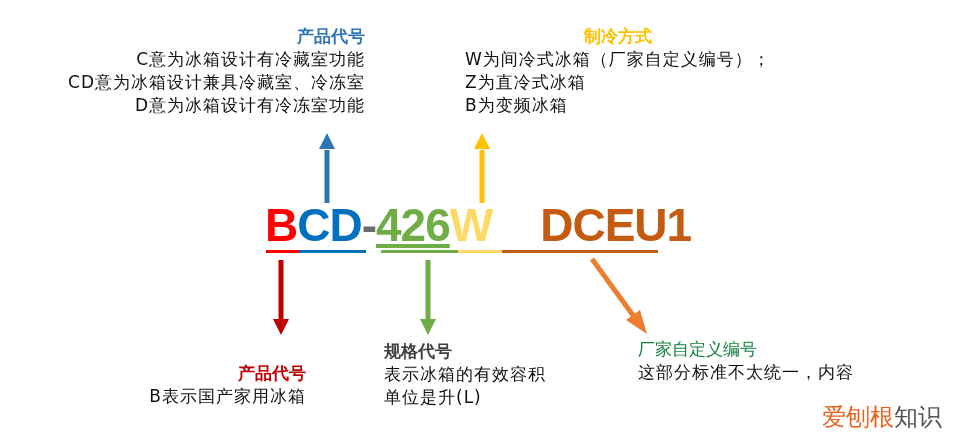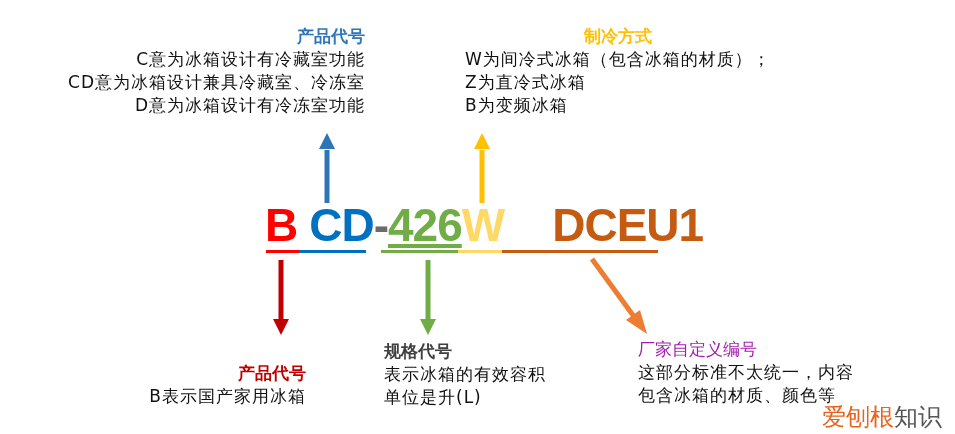--- a/index.html
+++ b/index.html
@@ -35,7 +35,7 @@
 
 <div class="block" style="left:465px; top:24px;">
   <div class="title" style="color:#ffc000;text-align:center;">制冷方式</div>
-  <div class="line">W为间冷式冰箱（包含冰箱的材质）；</div>
+  <div class="line">W为间冷式冰箱（厂家自定义编号）；</div>
   <div class="line">Z为直冷式冰箱</div>
   <div class="line">B为变频冰箱</div>
 </div>

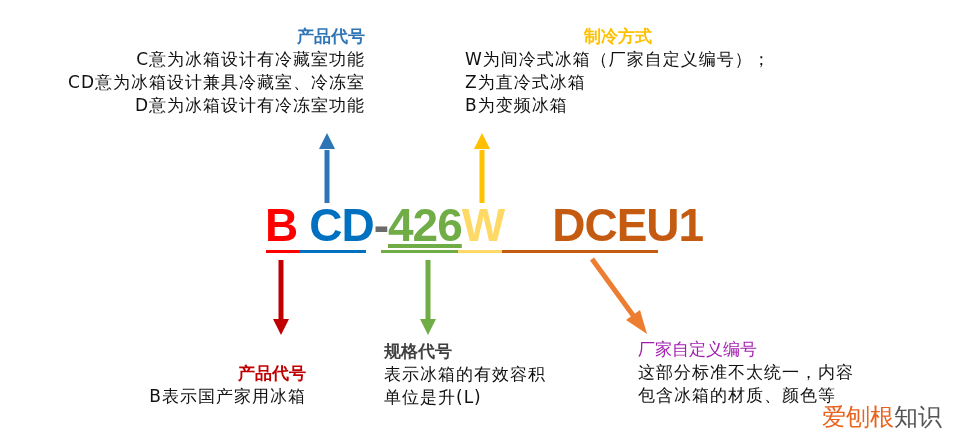--- a/index.html
+++ b/index.html
@@ -41,7 +41,7 @@
 </div>
 
 <div class="code">
-  <span style="color:#ff0000;">B</span><span style="color:#0070c0;margin-left:12px;">CD</span><span style="color:#6b6b6b;">-</span><span style="color:#70ad47;text-decoration:underline;">426</span><span style="color:#ffd966;">W</span><span style="color:#c55a11;margin-left:48px;">DCEU1</span>
+  <span style="color:#ff0000;">B</span><span style="color:#0070c0;">CD</span><span style="color:#6b6b6b;">-</span><span style="color:#70ad47;text-decoration:underline;">426</span><span style="color:#ffd966;">W</span><span style="color:#c55a11;margin-left:48px;">DCEU1</span>
 </div>
 
 <div class="uline" style="left:266px; width:33px; background:#ff0000;"></div>

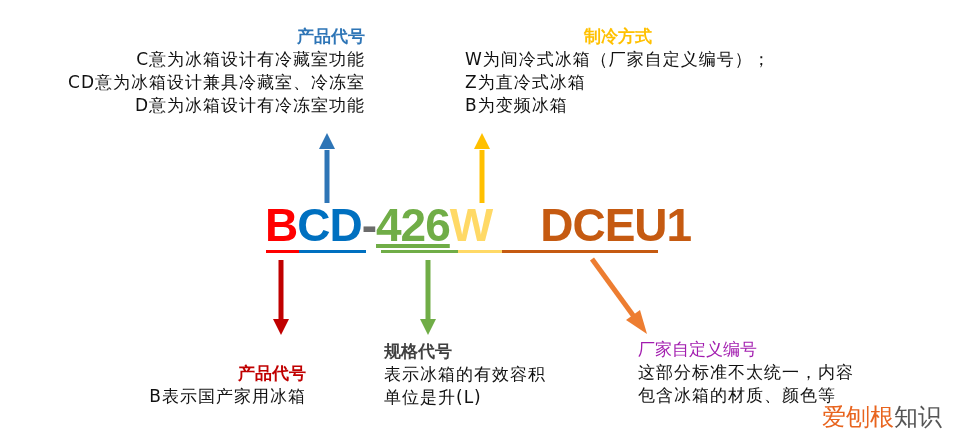--- a/index.html
+++ b/index.html
@@ -85,7 +85,7 @@
 </div>
 
 <div class="block" style="left:638px; top:337px;">
-  <div class="title" style="color:#a21caf; font-family:'DejaVu Sans', sans-serif; font-weight:normal;">厂家自定义编号</div>
+  <div class="title" style="color:#15803d; font-family:'DejaVu Sans', sans-serif; font-weight:normal;">厂家自定义编号</div>
   <div class="line">这部分标准不太统一，内容</div>
   <div class="line">包含冰箱的材质、颜色等</div>
 </div>

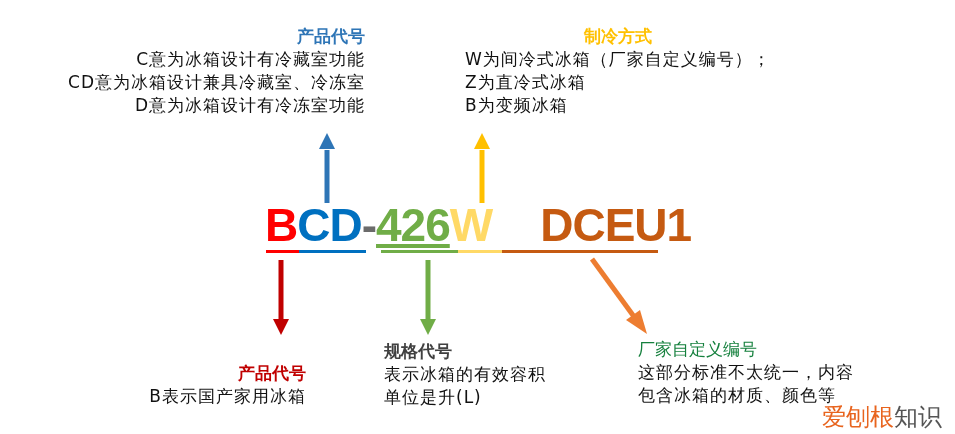--- a/index.html
+++ b/index.html
@@ -87,7 +87,6 @@
 <div class="block" style="left:638px; top:337px;">
   <div class="title" style="color:#15803d; font-family:'DejaVu Sans', sans-serif; font-weight:normal;">厂家自定义编号</div>
   <div class="line">这部分标准不太统一，内容</div>
-  <div class="line">包含冰箱的材质、颜色等</div>
 </div>
 
 <div class="wm">

